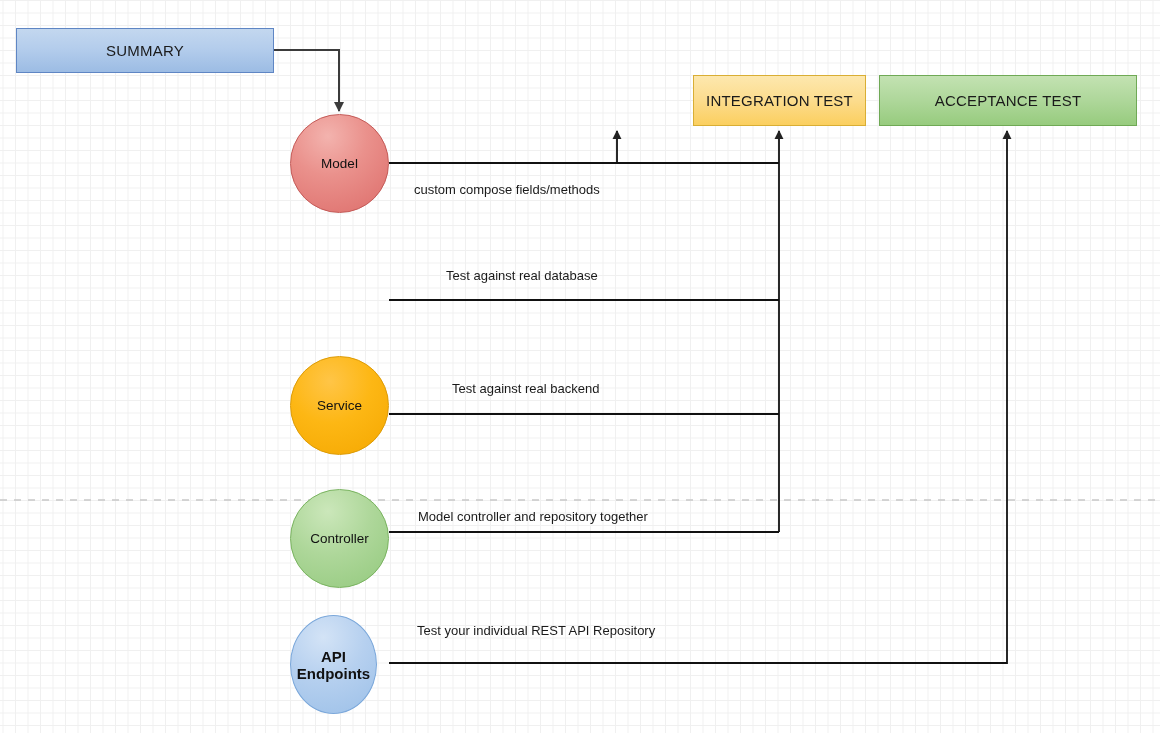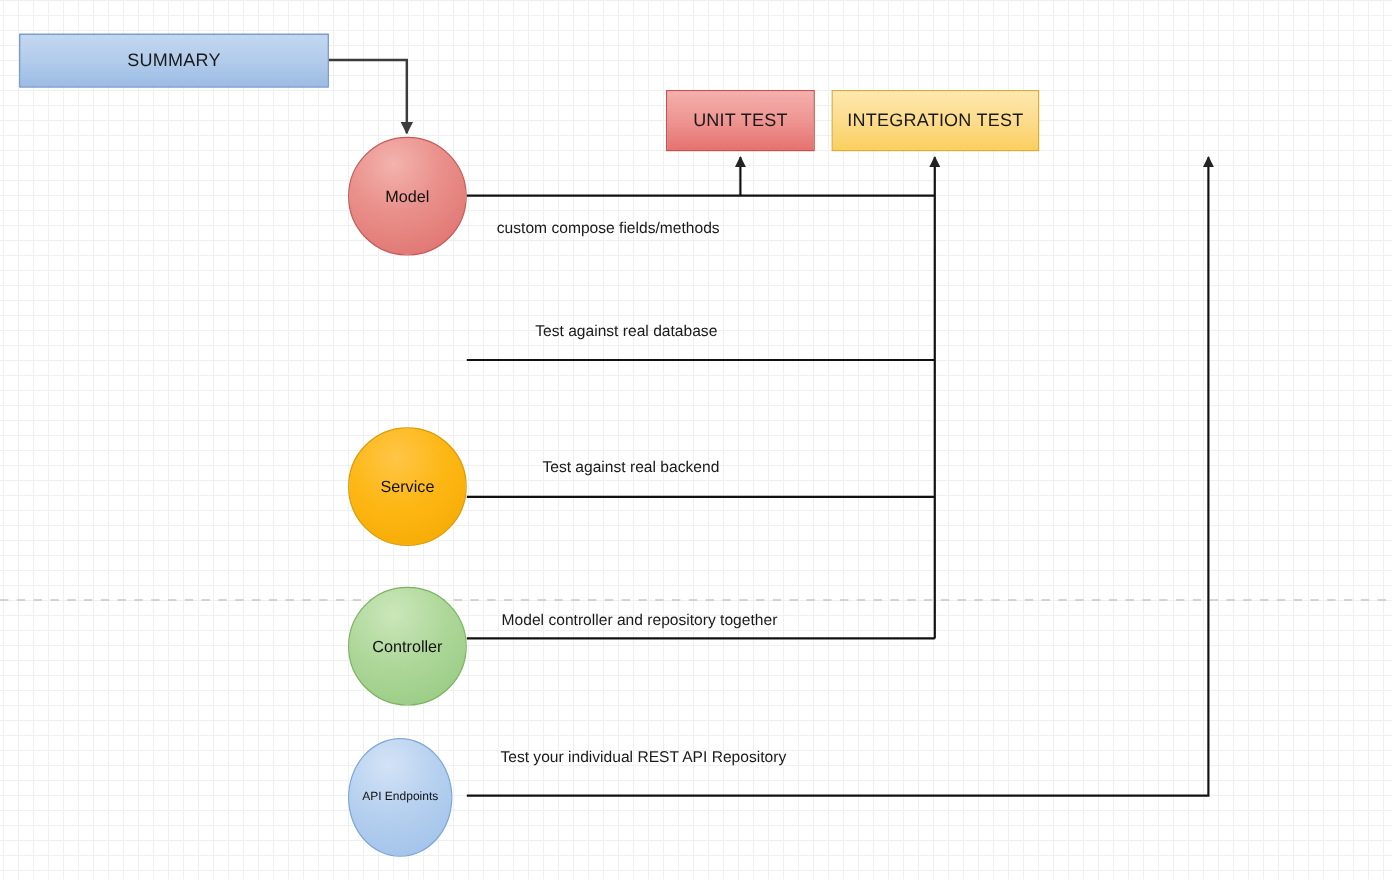--- a/index.html
+++ b/index.html
@@ -159,9 +159,6 @@
     <span>SUMMARY</span>
   </div>
 
-  <div class="node-box" id="unit-test-box">
-    <span>UNIT TEST</span>
-  </div>
 
   <div class="node-box" id="integration-test-box">
     <span>INTEGRATION TEST</span>

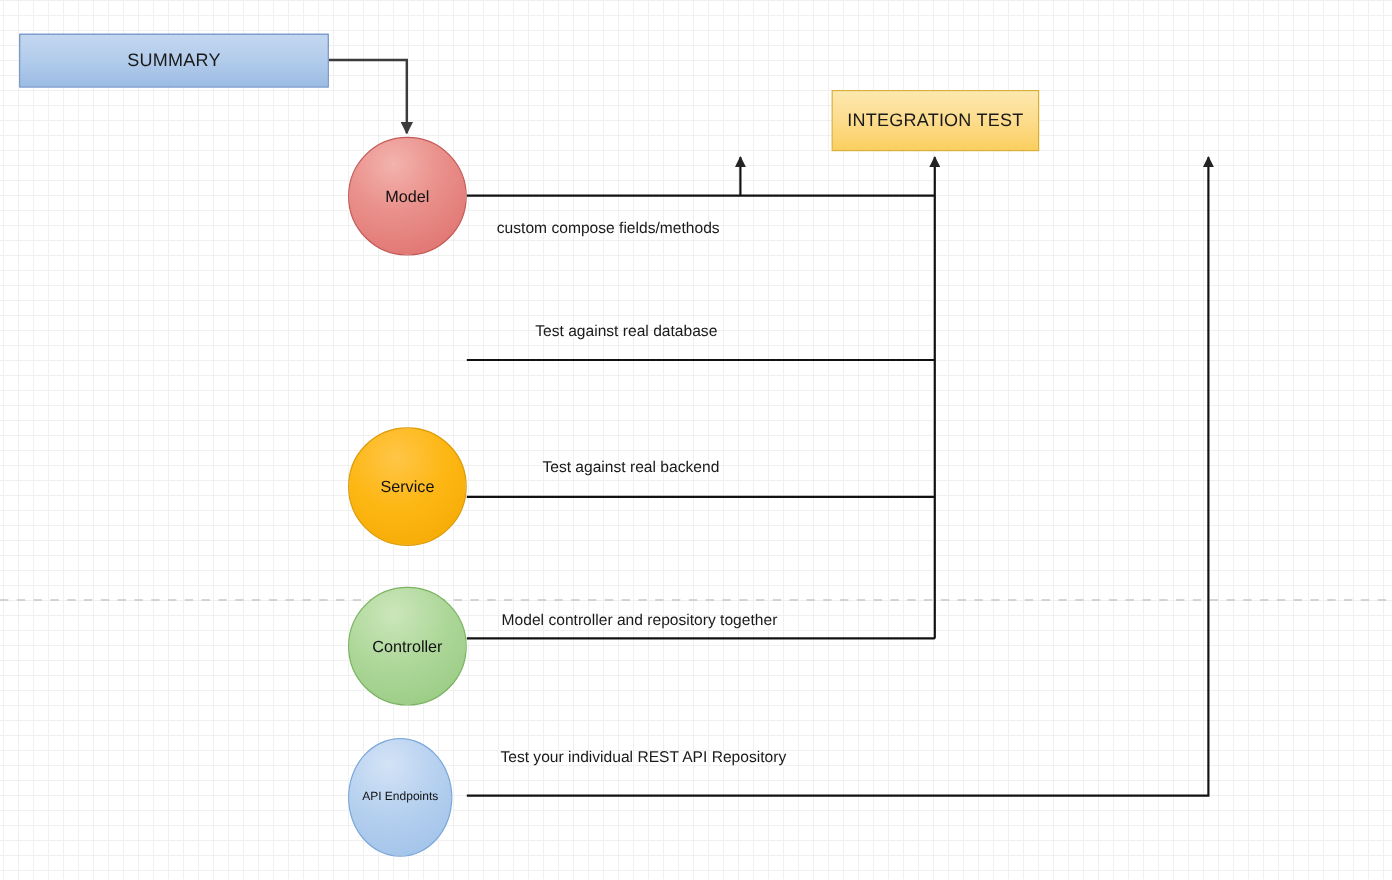--- a/index.html
+++ b/index.html
@@ -164,6 +164,9 @@
     <span>INTEGRATION TEST</span>
   </div>
 
+  <div class="node-box" id="acceptance-test-box">
+    <span>ACCEPTANCE TEST</span>
+  </div>
 
   <div class="node-circle" id="model-circle">
     <span>Model</span>

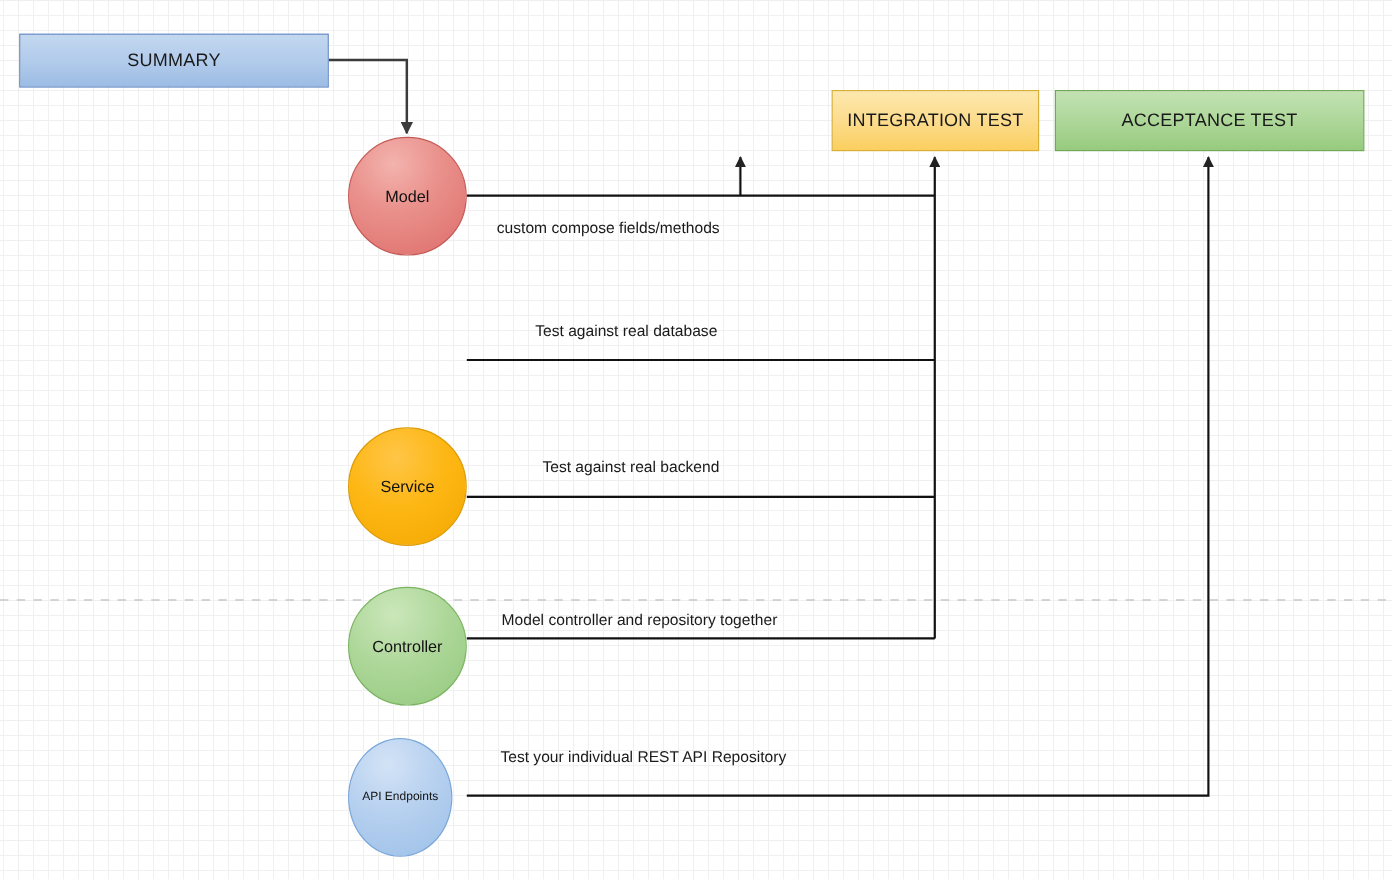--- a/index.html
+++ b/index.html
@@ -112,7 +112,8 @@
     left: 290px; top: 615px; width: 87px; height: 99px;
     background: radial-gradient(circle at 38% 22%, #d3e3f6 0%, #b6d0ef 45%, #9cc0e8 100%);
     border: 1px solid #7aa7da;
-    font-size: 10px;
+    font-size: 15px;
+    font-weight: bold;
   }
 
   

